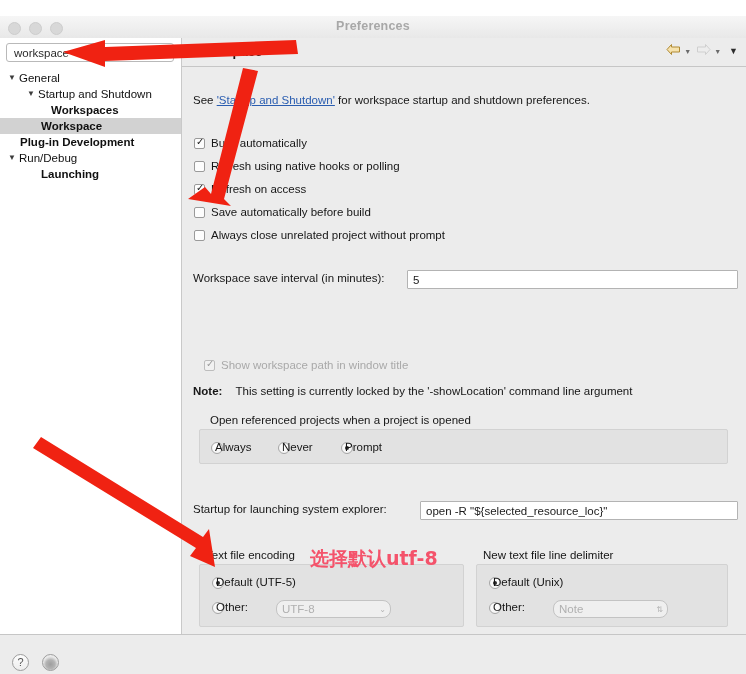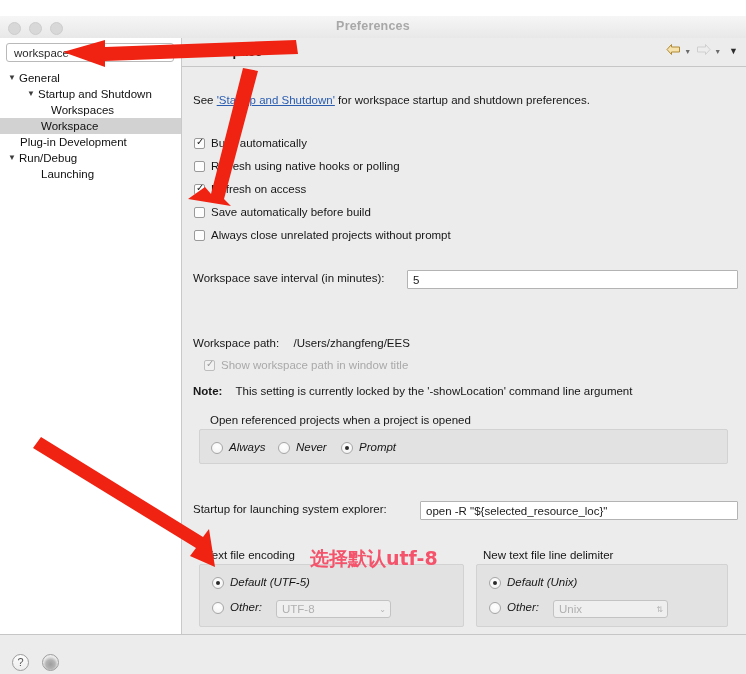--- a/index.html
+++ b/index.html
@@ -51,7 +51,7 @@
     position:absolute;font-size:8px;color:#3c3c3c;top:0;line-height:16px;
   }
   .tlabel{position:absolute;top:0;line-height:16px;}
-  .bold{font-weight:400;}
+  .bold{font-weight:700;}
 
   
   .rightpane{

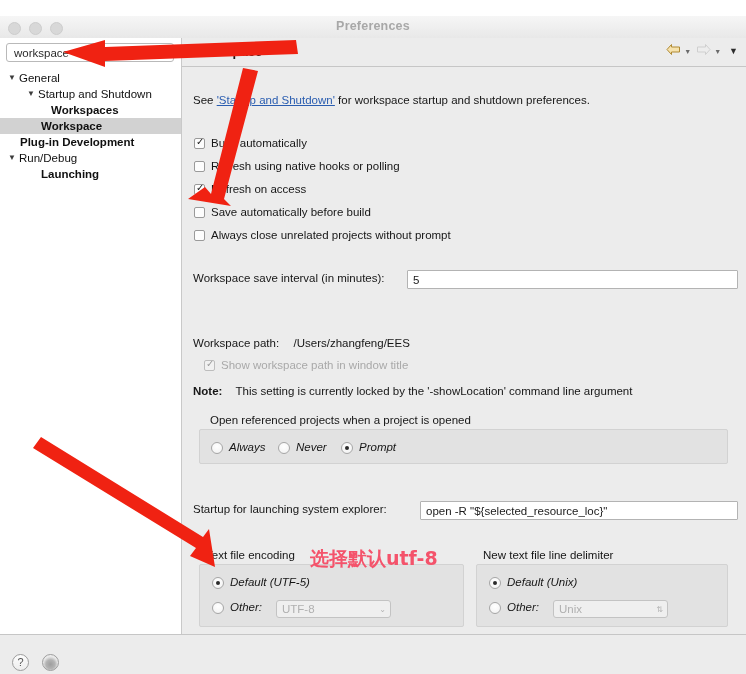--- a/index.html
+++ b/index.html
@@ -247,7 +247,7 @@
       </div>
       <div class="cb" style="left:12px;top:162px">
         <span class="cbbox"></span>
-        <span class="cblabel">Always close unrelated projects without prompt</span>
+        <span class="cblabel">Always close unrelated project without prompt</span>
       </div>
 
       <div class="fieldrow" style="left:11px;top:203px;width:545px;height:20px">

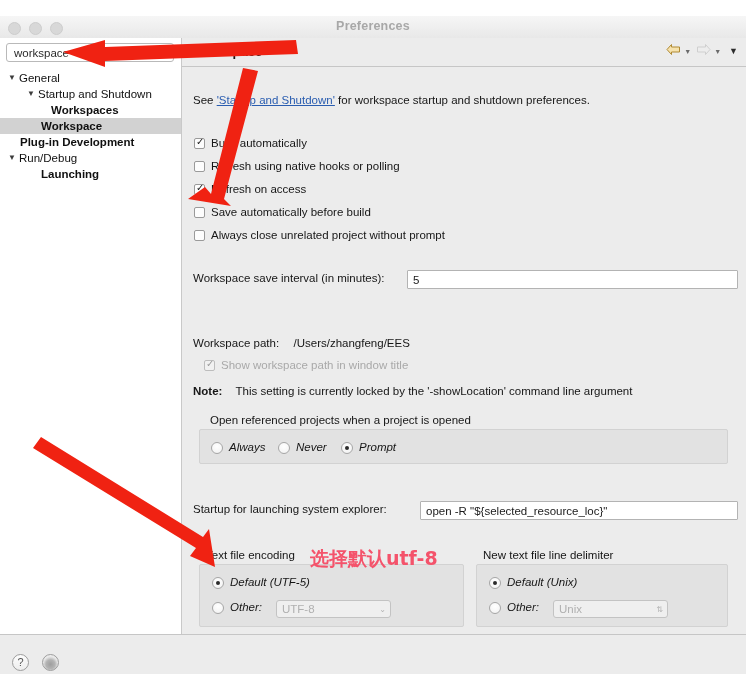--- a/index.html
+++ b/index.html
@@ -256,11 +256,6 @@
       </div>
 
 
-      <div class="statictext" style="left:11px;top:270px">
-        <span>Workspace path:</span>
-        <span style="display:inline-block;width:8px"></span>
-        <span>/Users/zhangfeng/EES</span>
-      </div>
 
       <div class="cb" style="left:22px;top:292px">
         <span class="cbbox dim checked"></span>

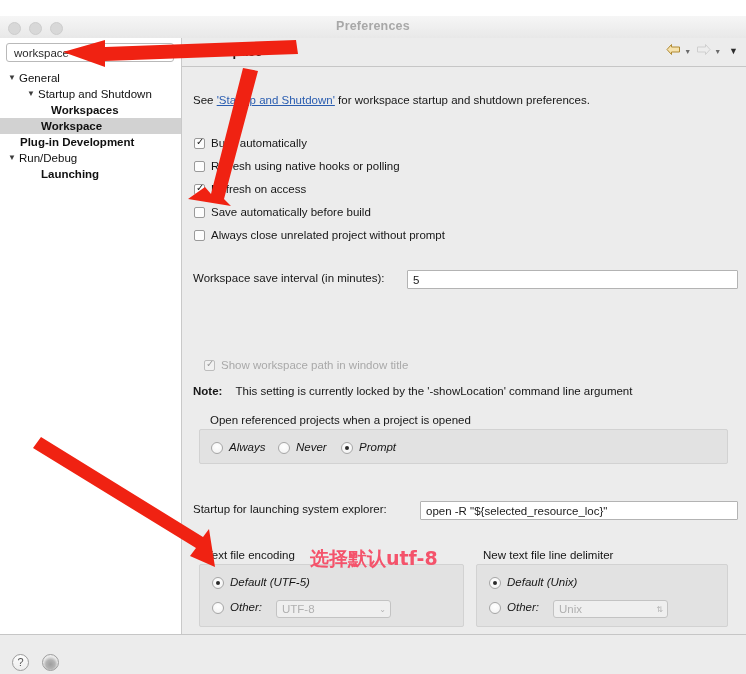--- a/index.html
+++ b/index.html
@@ -114,7 +114,7 @@
     content:"";position:absolute;left:3px;top:3px;width:4px;height:4px;
     border-radius:50%;background:#2b2b2b;
   }
-  .rlabel{position:absolute;left:18px;top:0;white-space:nowrap;font-style:italic;}
+  .rlabel{position:absolute;left:4px;top:0;white-space:nowrap;}
 
   .combo{
     position:absolute;box-sizing:border-box;height:18px;border:1px solid #c3c3c3;

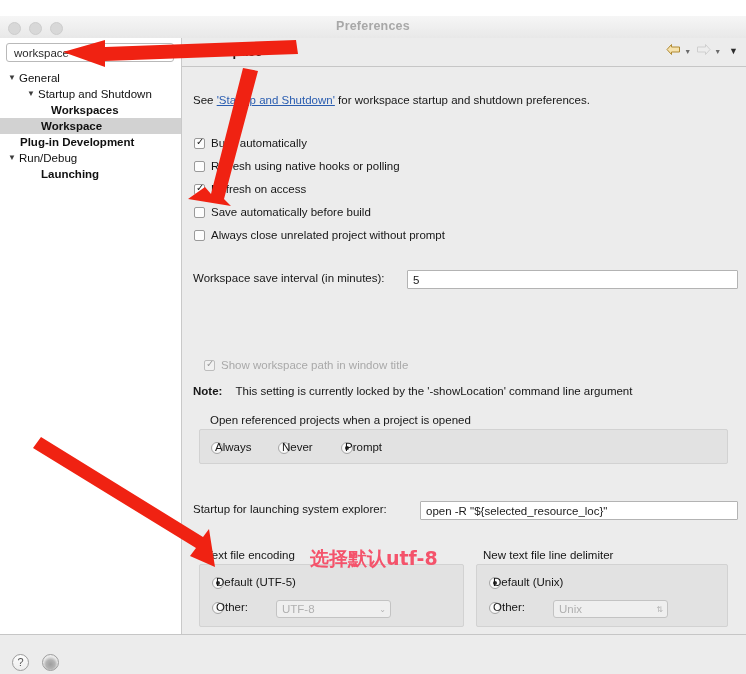--- a/index.html
+++ b/index.html
@@ -118,7 +118,7 @@
 
   .combo{
     position:absolute;box-sizing:border-box;height:18px;border:1px solid #c3c3c3;
-    background:#efefef;border-radius:3px;font-size:11.5px;color:#b0b0b0;
+    background:#efefef;border-radius:8px;font-size:11.5px;color:#b0b0b0;
     line-height:16px;padding:0 18px 8px 5px;white-space:nowrap;overflow:hidden;
   }
   .combochev{

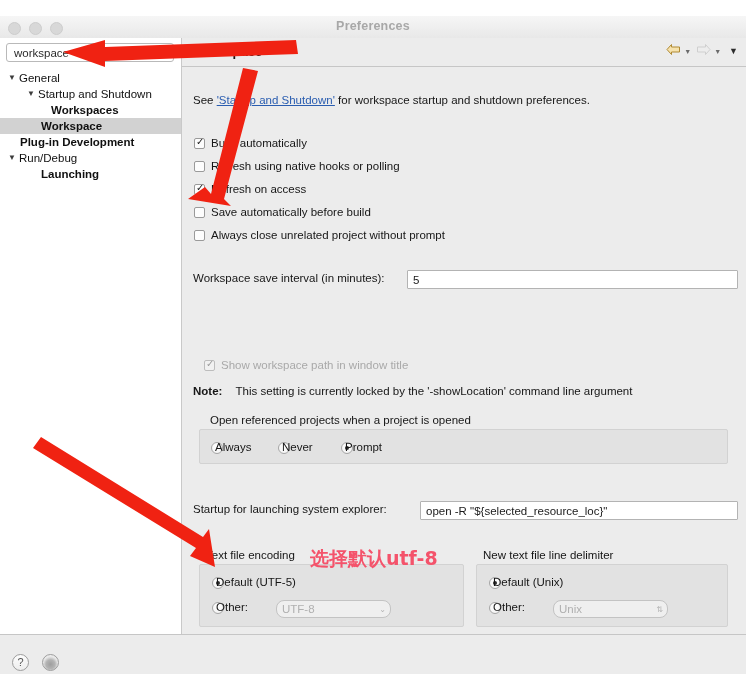--- a/index.html
+++ b/index.html
@@ -316,7 +316,7 @@
           <span class="rlabel">Other:</span>
         </div>
         <div class="combo" style="left:76px;top:35px;width:115px">
-          <span>Unix</span>
+          <span>Note</span>
           <span class="combochev">⇅</span>
         </div>
       </div>

